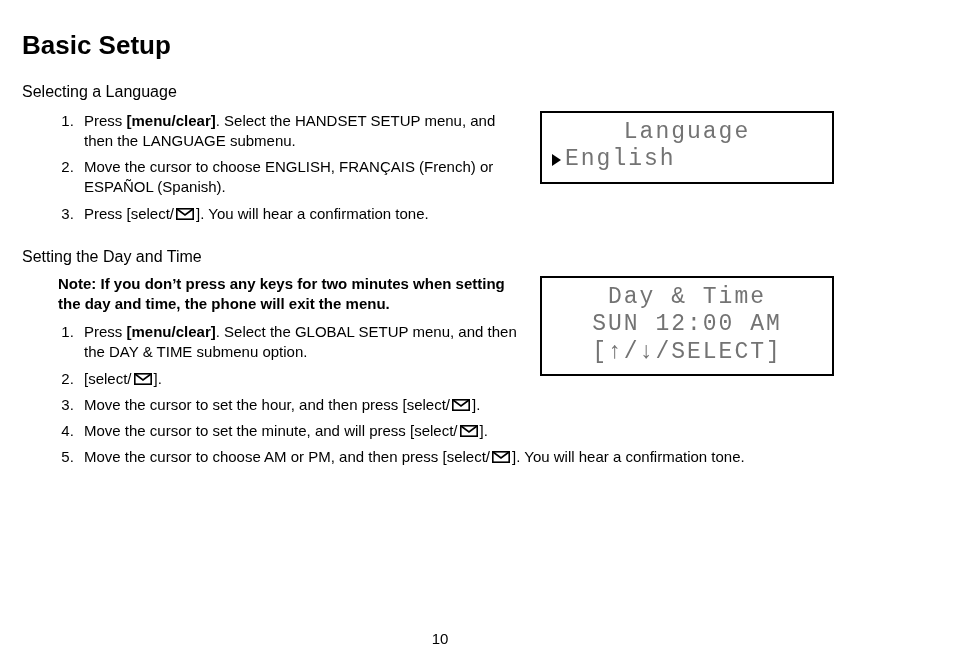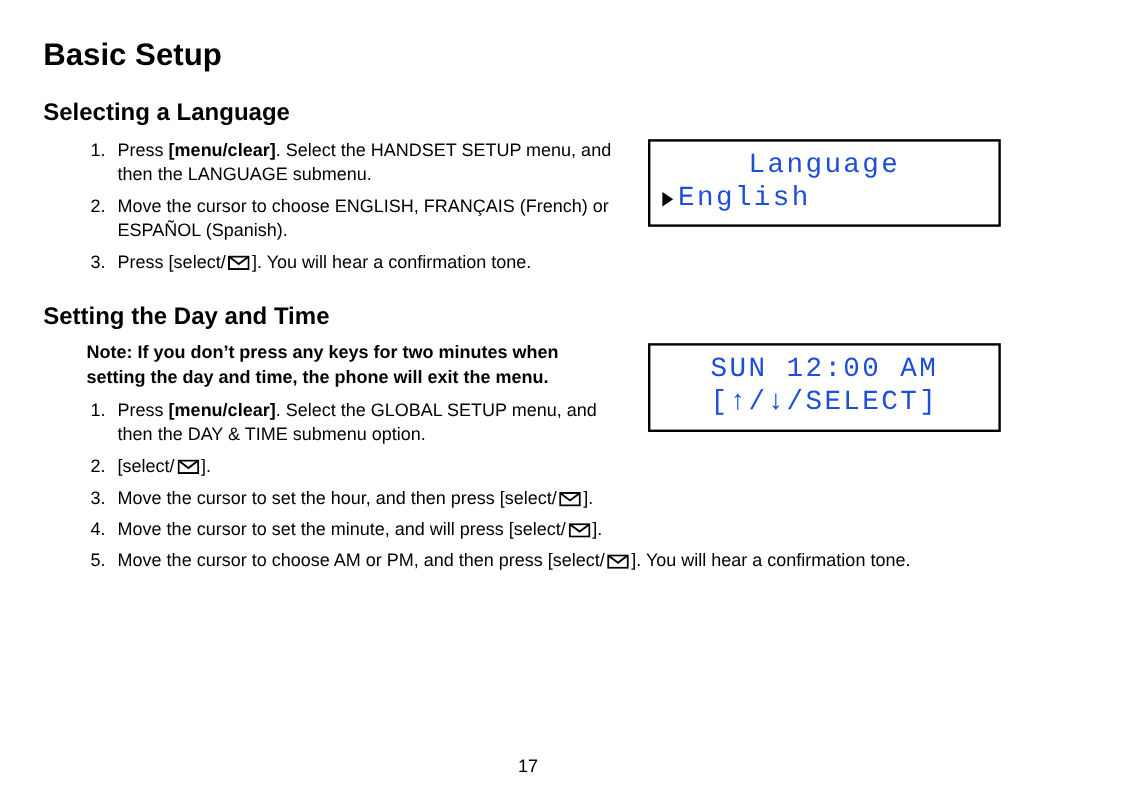--- a/index.html
+++ b/index.html
@@ -15,7 +15,7 @@
     width: 880px;
     height: 671px;
     box-sizing: border-box;
-    padding: 24px 36px 0 36px;
+    padding: 24px 36px 0 22px;
     position: relative;
   }
   h1.page-title {

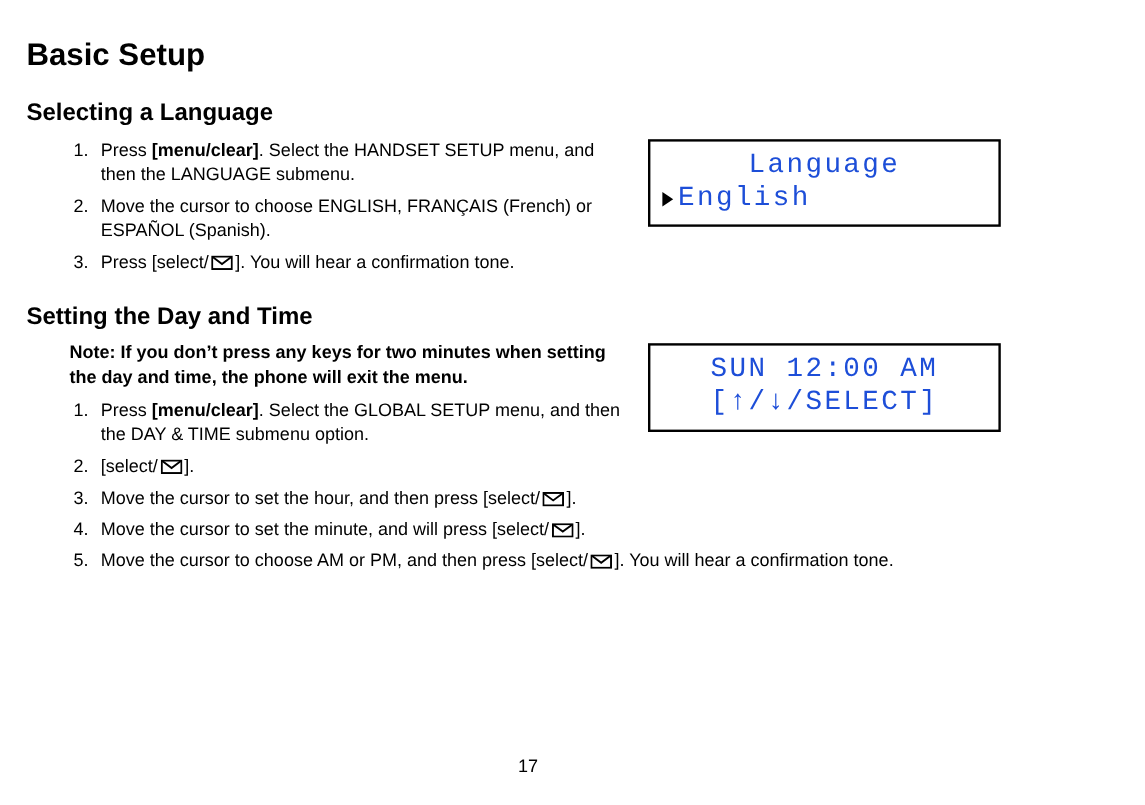--- a/index.html
+++ b/index.html
@@ -24,8 +24,8 @@
     margin: 4px 0 18px 0;
   }
   h2.section-title {
-    font-size: 20px;
-    font-weight: bold;
+    font-size: 16px;
+    font-weight: normal;
     margin: 0 0 6px 0;
   }
   p.intro {

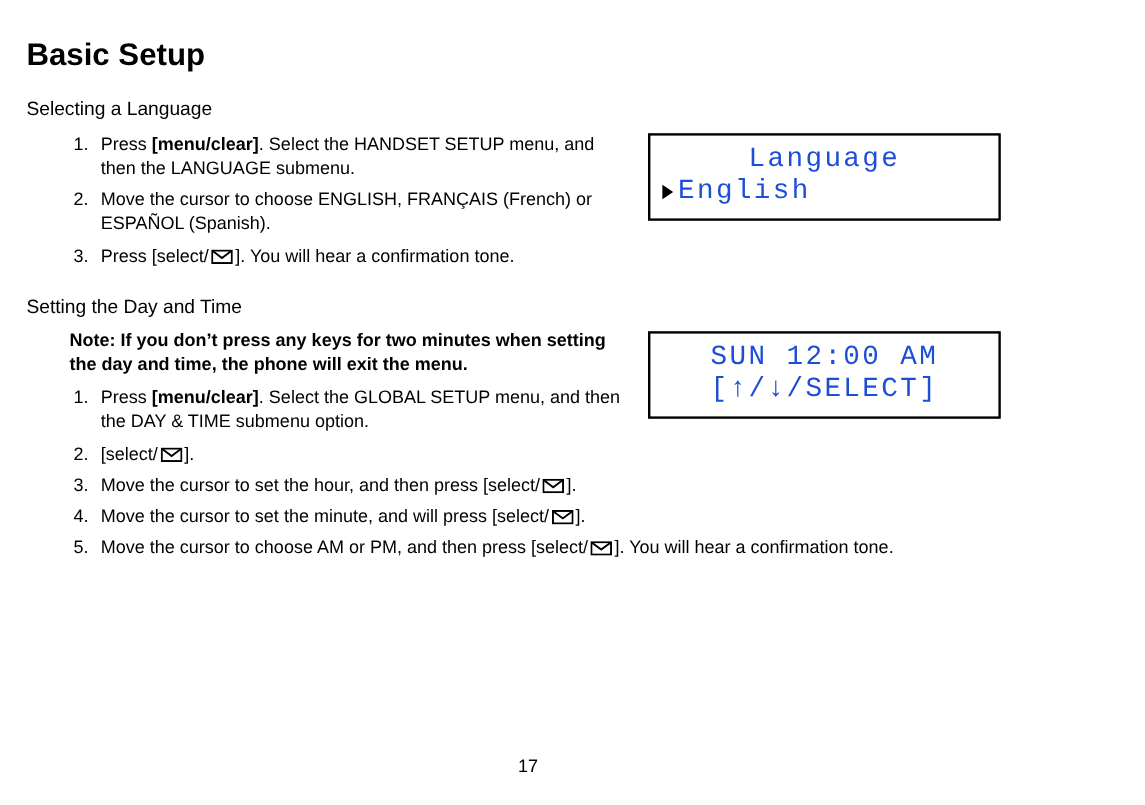--- a/index.html
+++ b/index.html
@@ -70,7 +70,7 @@
     font-size: 23px;
     letter-spacing: 2px;
     font-weight: normal;
-    color: #1d4ed8;
+    color: #737373;
     line-height: 1.2;
     margin-top: 2px;
     margin-right: 10px;

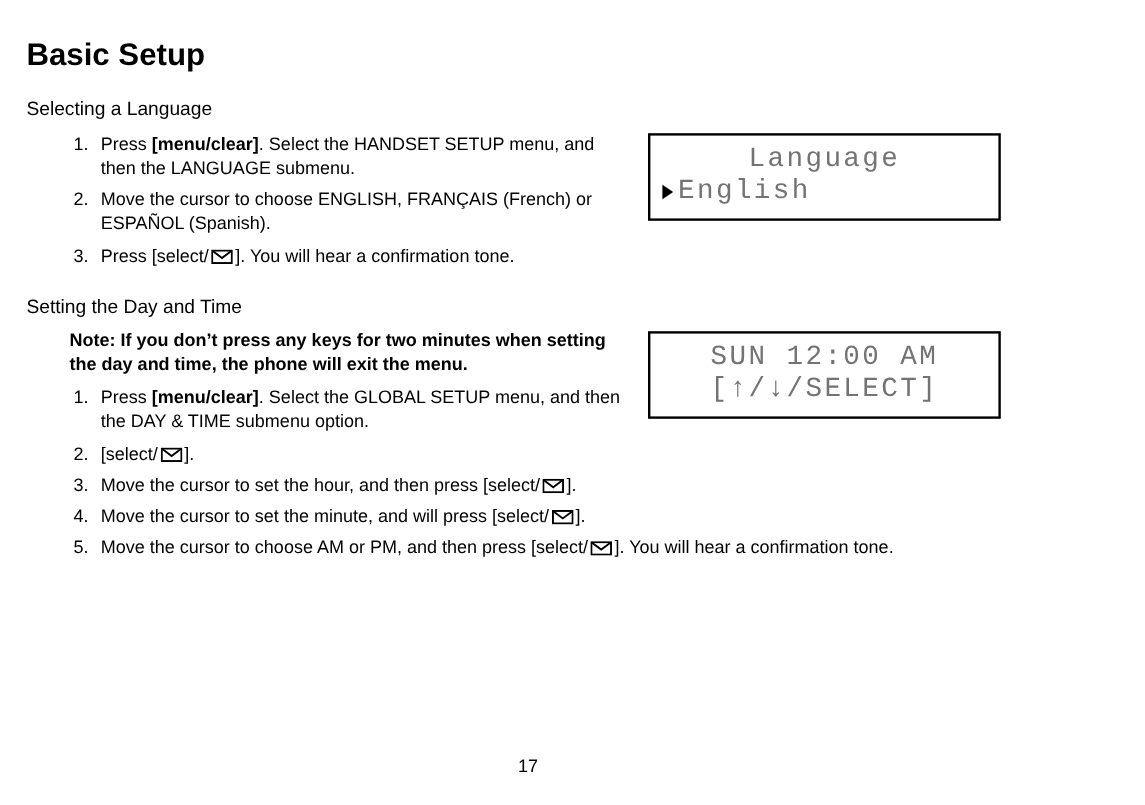--- a/index.html
+++ b/index.html
@@ -159,6 +159,7 @@
       </div>
 
       <div class="lcd">
+        <div class="line center">Day &amp; Time</div>
         <div class="line center">SUN 12:00 AM</div>
         <div class="line center">[↑/↓/SELECT]</div>
       </div>

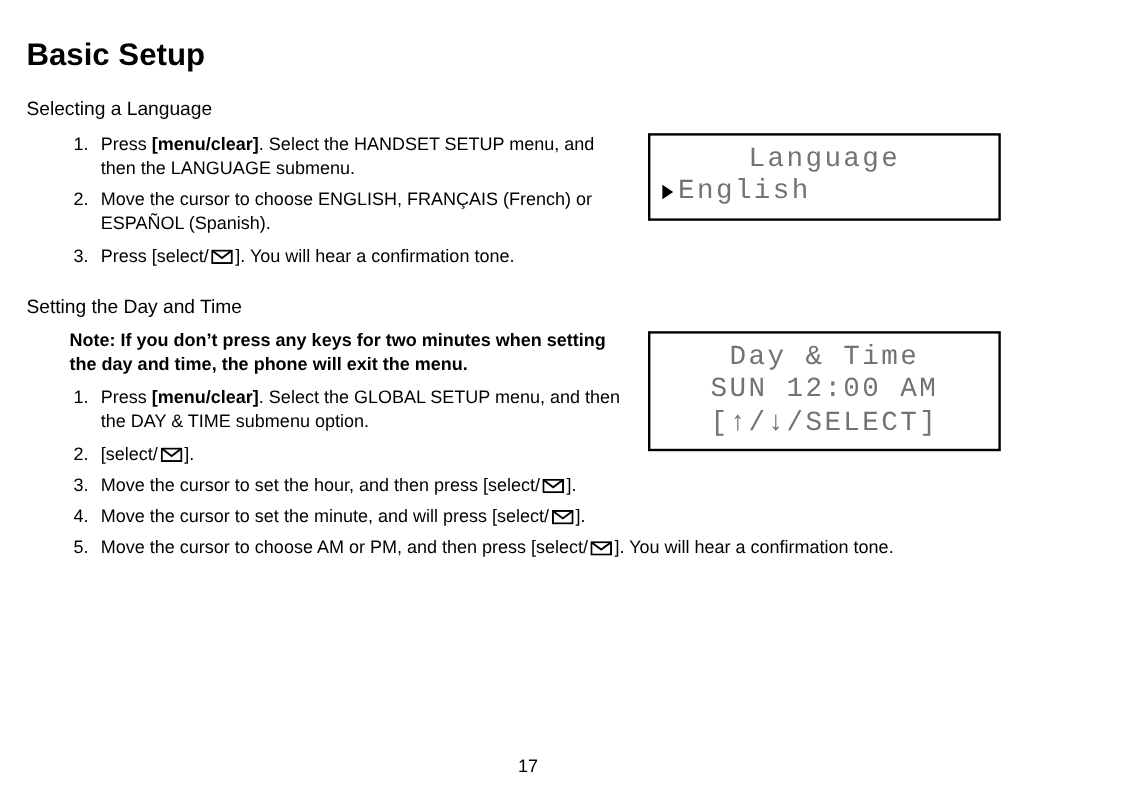--- a/index.html
+++ b/index.html
@@ -199,7 +199,7 @@
     </ol>
   </div>
 
-  <div class="page-number">17</div>
+  <div class="page-number">10</div>
 </div>
 
 </body></html>

